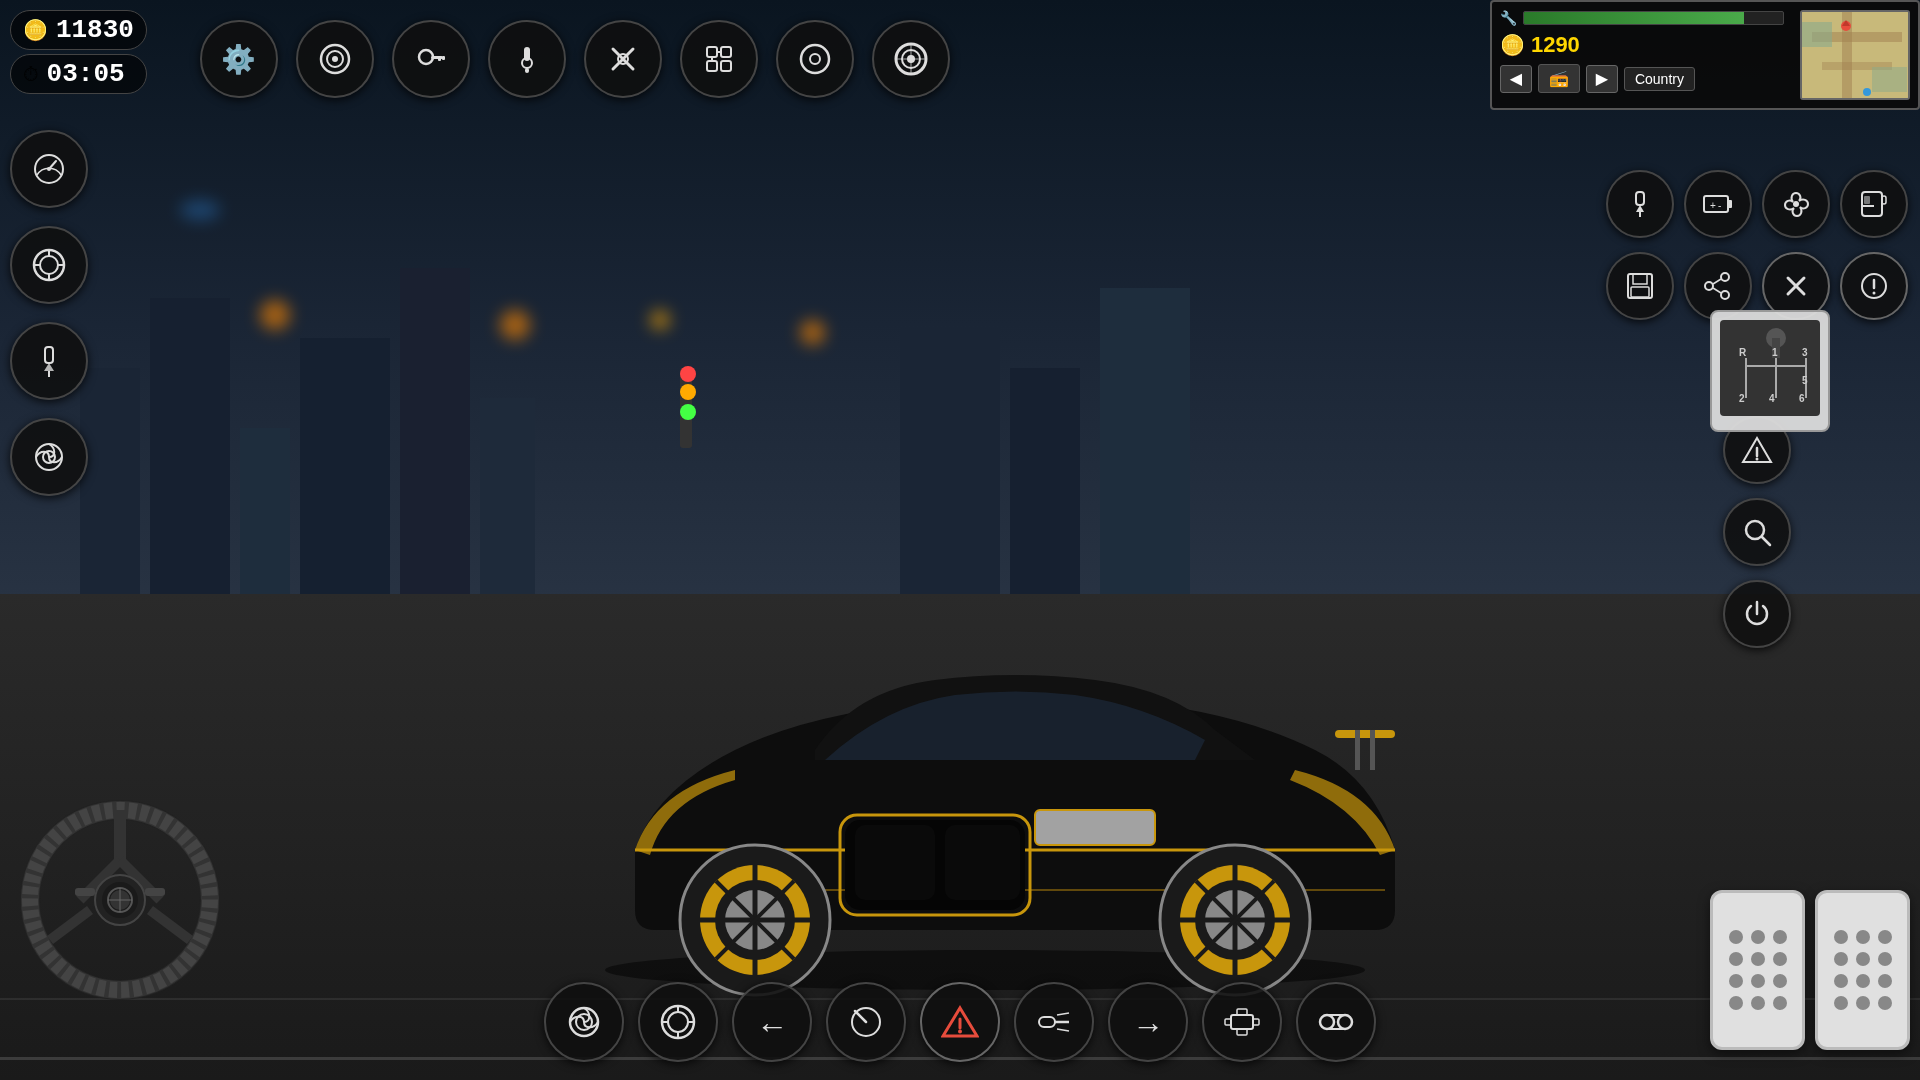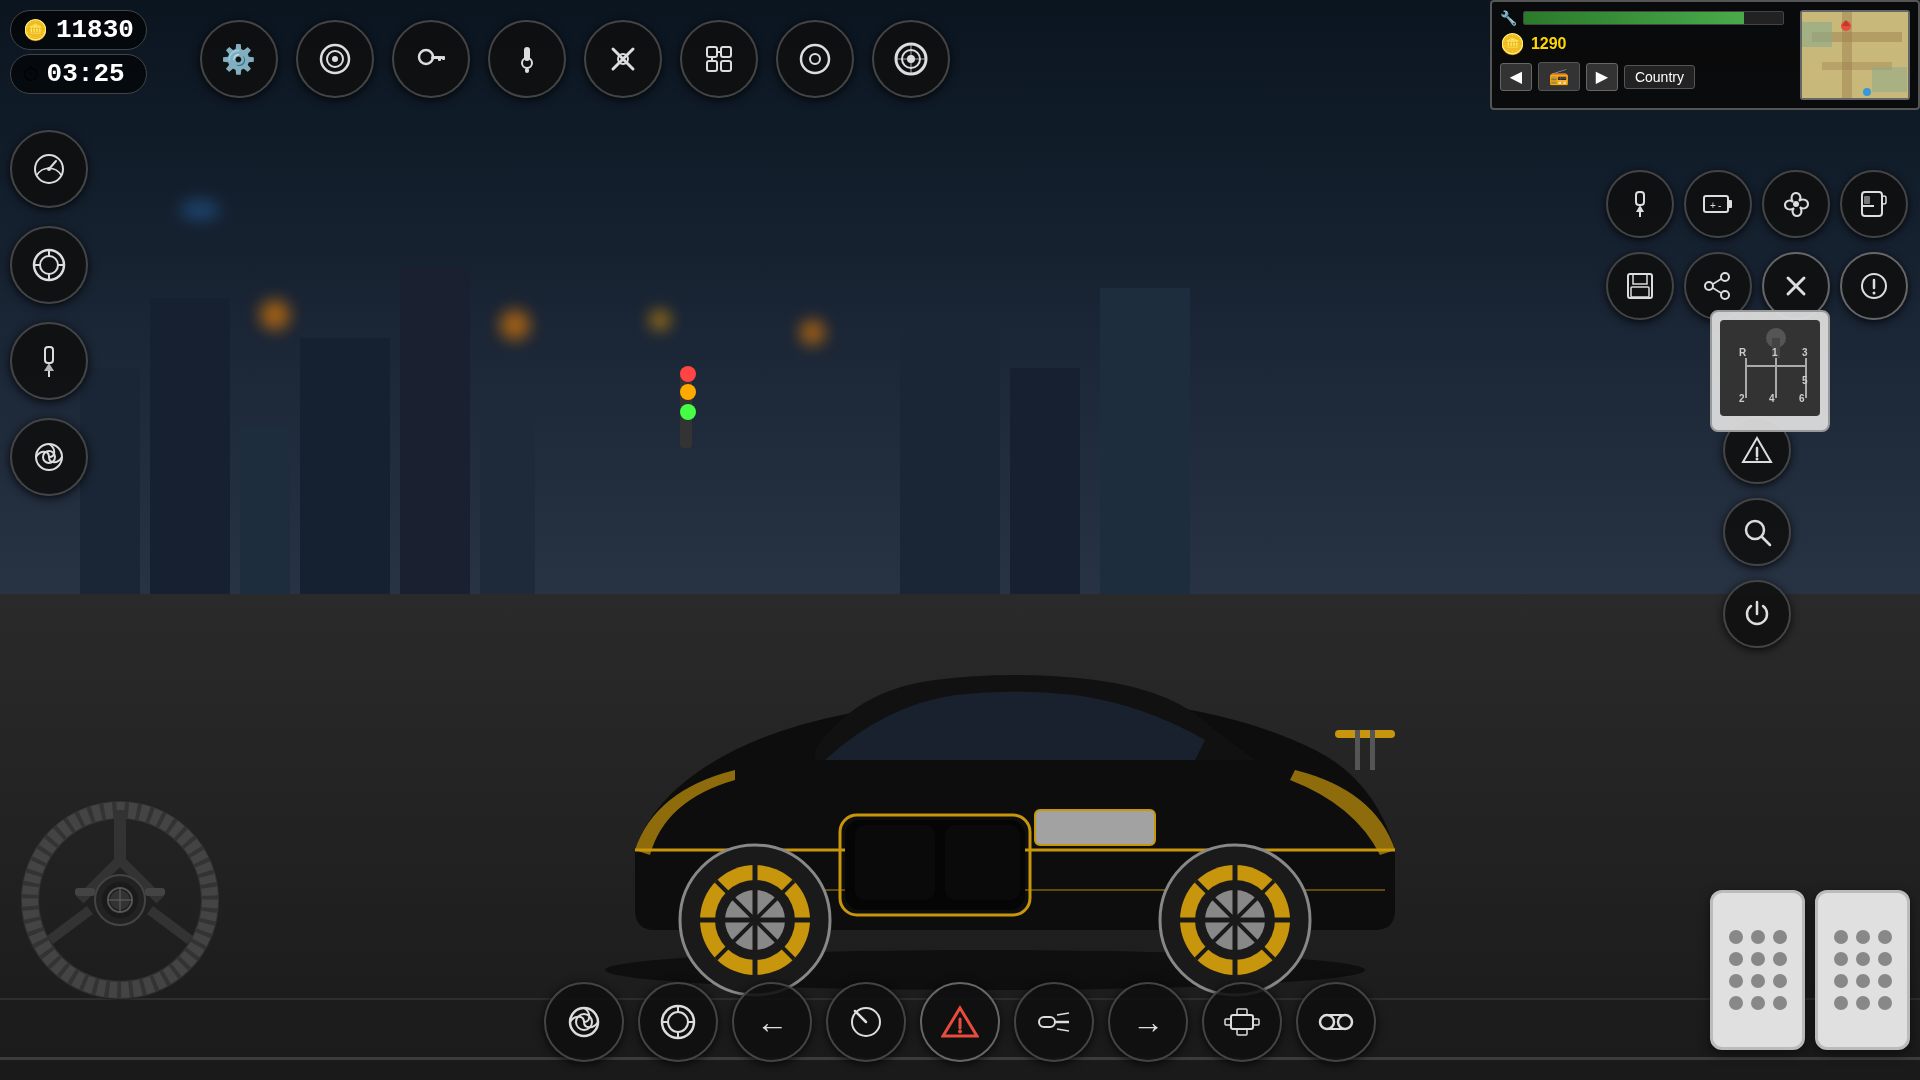--- a/index.html
+++ b/index.html
@@ -519,7 +519,7 @@
       </div>
       <div class="coin-row">
         <span style="color:#ffd700;font-size:20px;">🪙</span>
-        <span style="color:#ffd700;font-size:16px;font-weight:bold;">1290</span>
+        <span style="color:#ffd700;font-size:22px;font-weight:bold;">1290</span>
       </div>
       <div class="minimap-controls">
         <div class="mini-btn">◀</div>

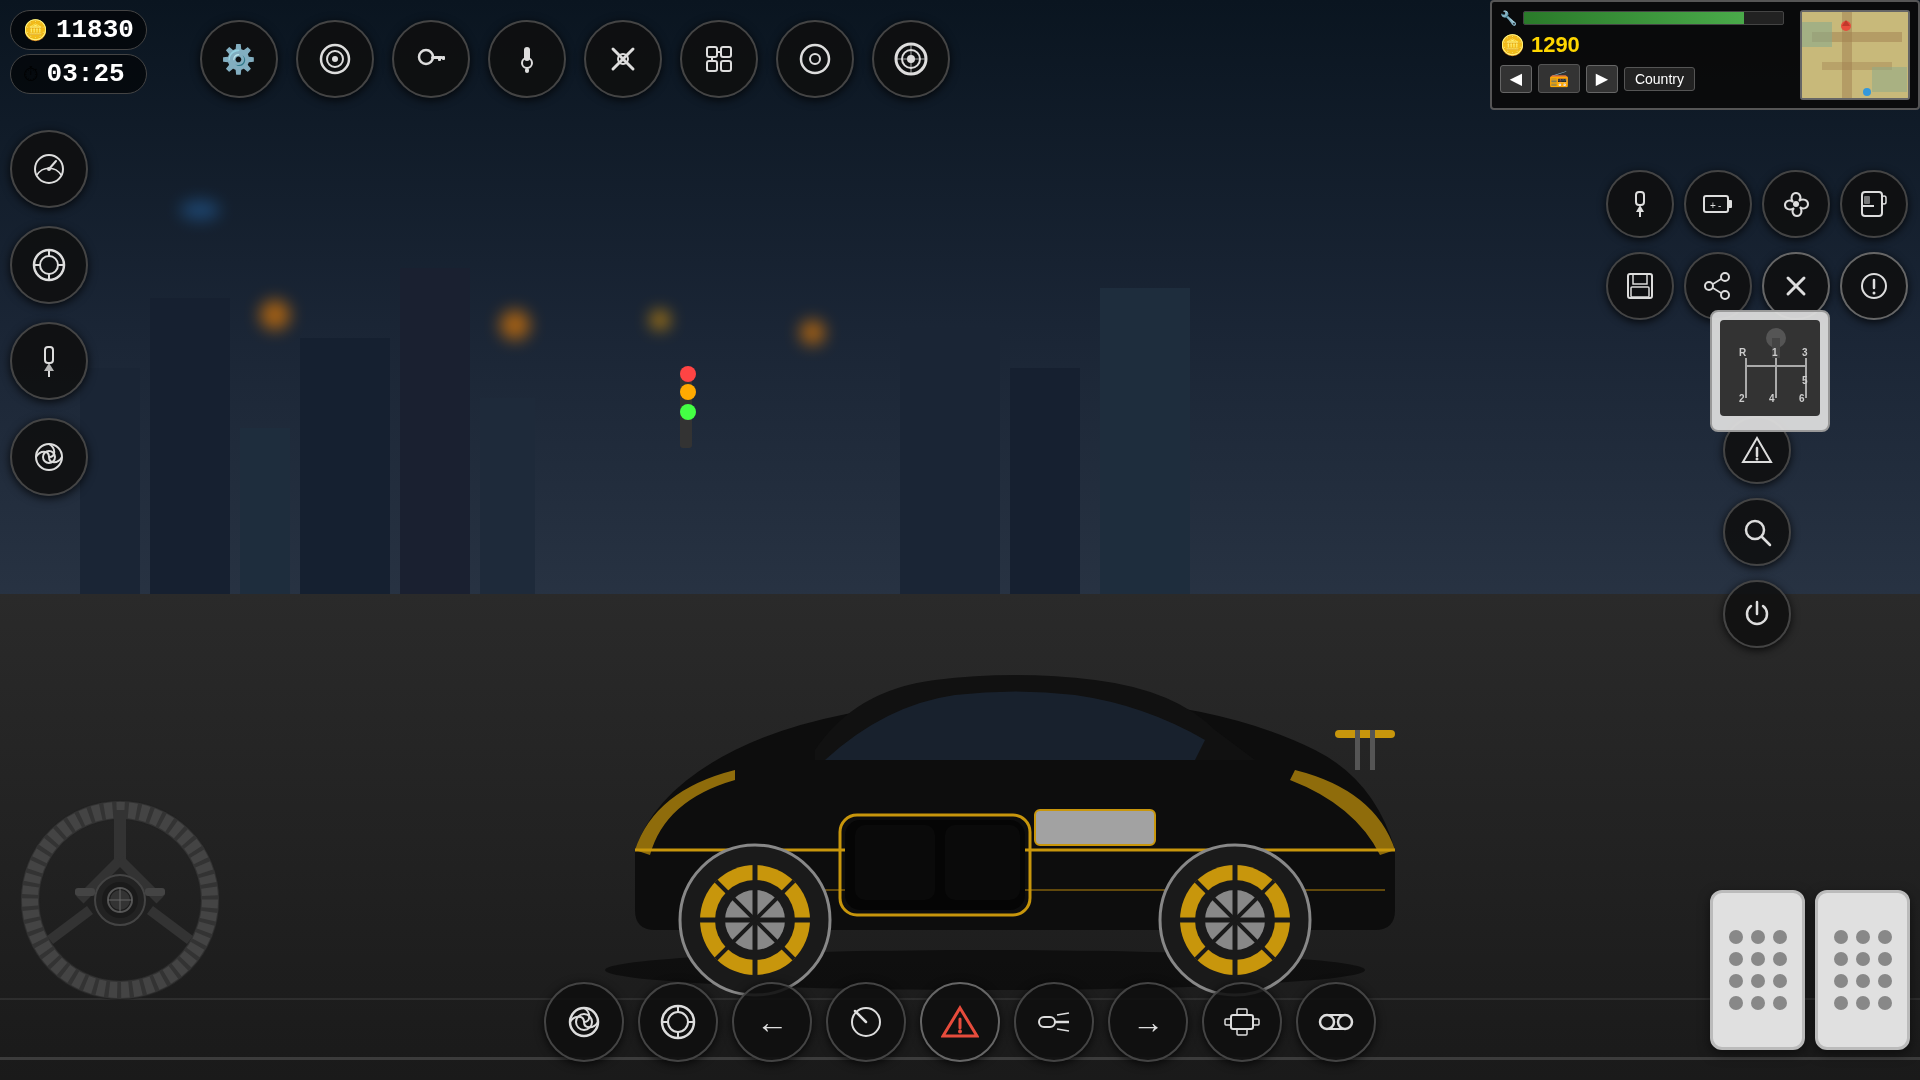--- a/index.html
+++ b/index.html
@@ -407,7 +407,7 @@
   </div>
   <div class="stat-row">
     <span class="stat-icon">⏱</span>
-    <span class="stat-value">03:25</span>
+    <span class="stat-value">03:05</span>
   </div>
 </div>
 

